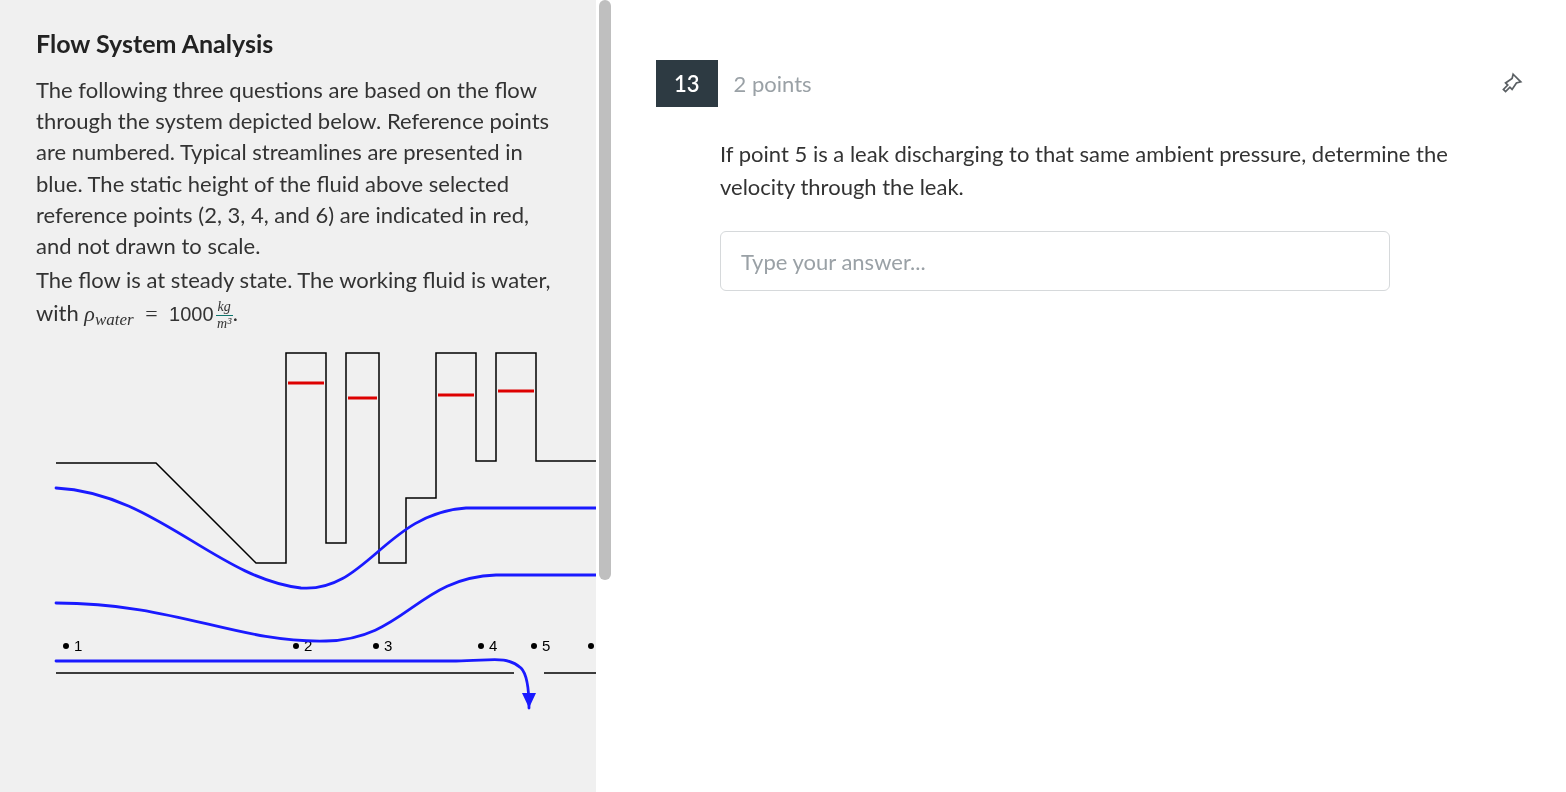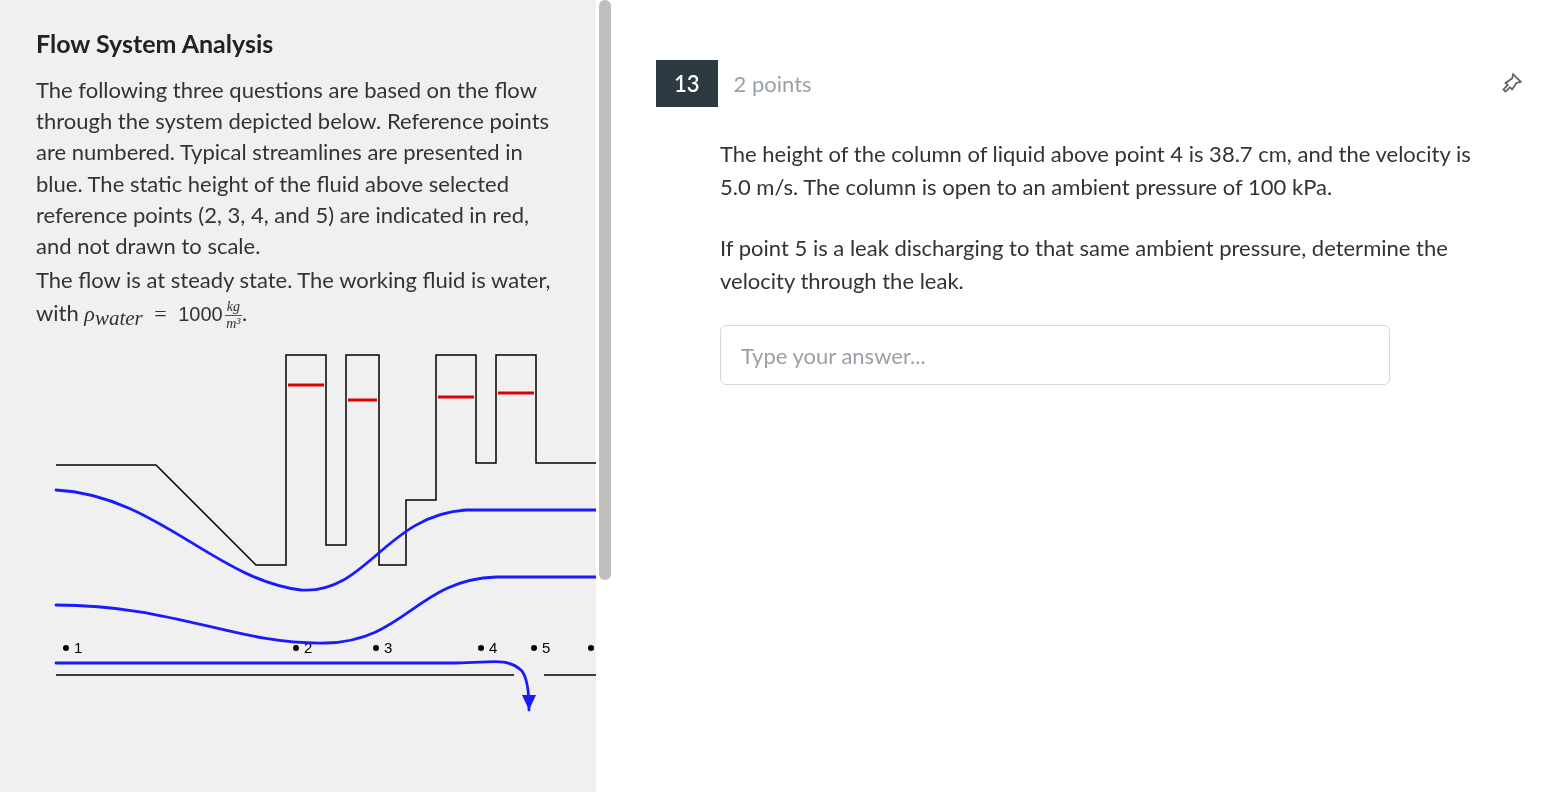--- a/index.html
+++ b/index.html
@@ -129,7 +129,7 @@
 <div class="layout">
   <div class="left-panel">
     <div class="title">Flow System Analysis</div>
-    <p class="desc">The following three questions are based on the flow through the system depicted below. Reference points are numbered. Typical streamlines are presented in blue. The static height of the fluid above selected reference points (2, 3, 4, and 5) are indicated in red, and not drawn to scale.</p>
+    <p class="desc">The following three questions are based on the flow through the system depicted below. Reference points are numbered. Typical streamlines are presented in blue. The static height of the fluid above selected reference points (2, 3, 4, and 6) are indicated in red, and not drawn to scale.</p>
     <p class="math-line">
       <span>The flow is at steady state. The working fluid is water, with </span><span class="rho">ρ</span><span class="sub">water</span><span class="eq"> = </span><span class="num">1000</span><span class="frac"><span class="top">kg</span><span class="bot">m³</span></span><span>.</span>
     </p>

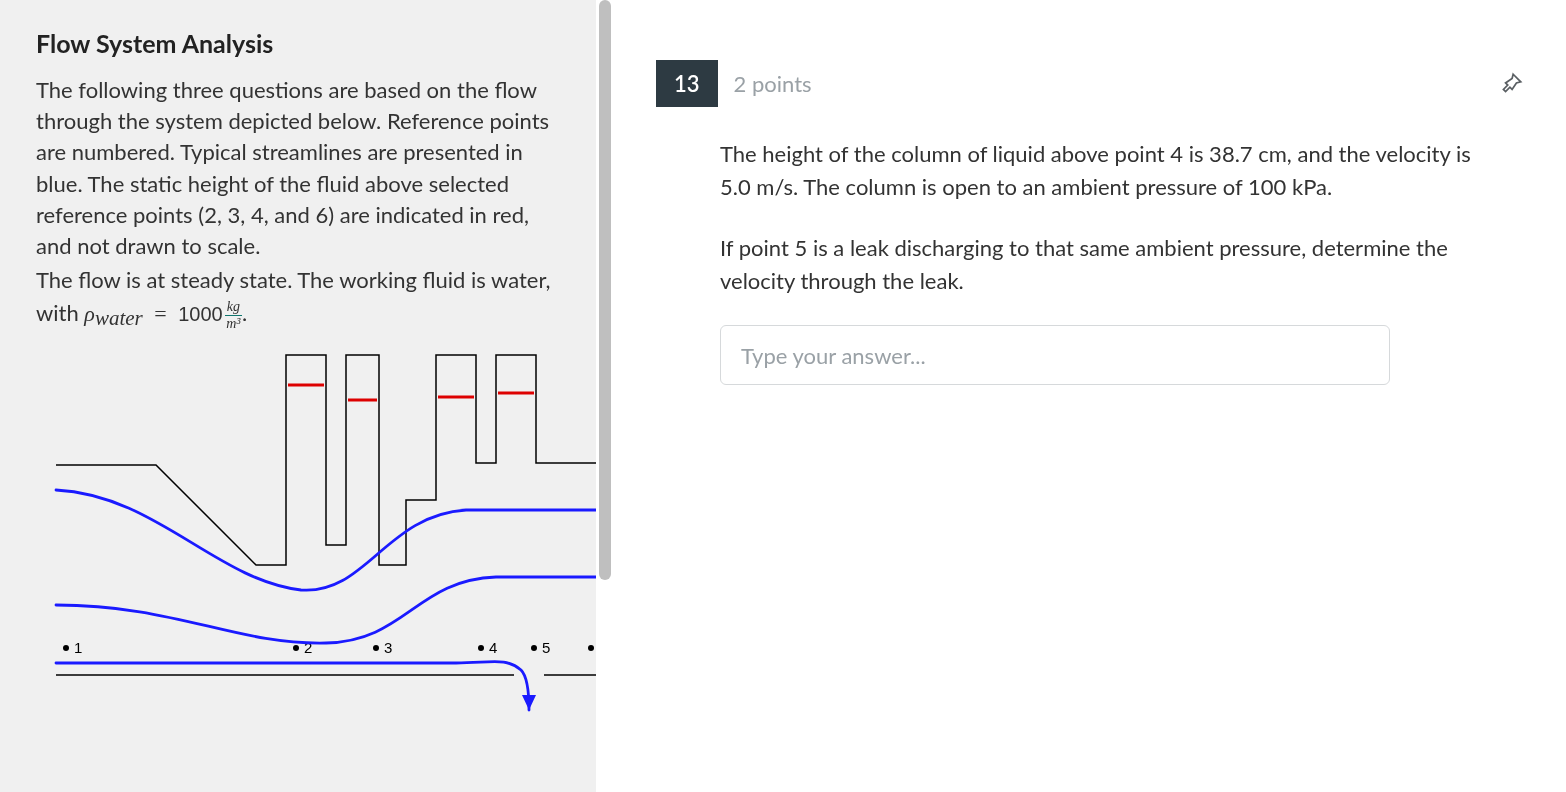--- a/index.html
+++ b/index.html
@@ -197,7 +197,6 @@
         </svg>
       </div>
     </div>
-    <p class="q-text">The height of the column of liquid above point 4 is 38.7 cm, and the velocity is 5.0 m/s. The column is open to an ambient pressure of 100 kPa.</p>
     <p class="q-text">If point 5 is a leak discharging to that same ambient pressure, determine the velocity through the leak.</p>
     <input class="answer-input" type="text" placeholder="Type your answer..." style="">
   </div>

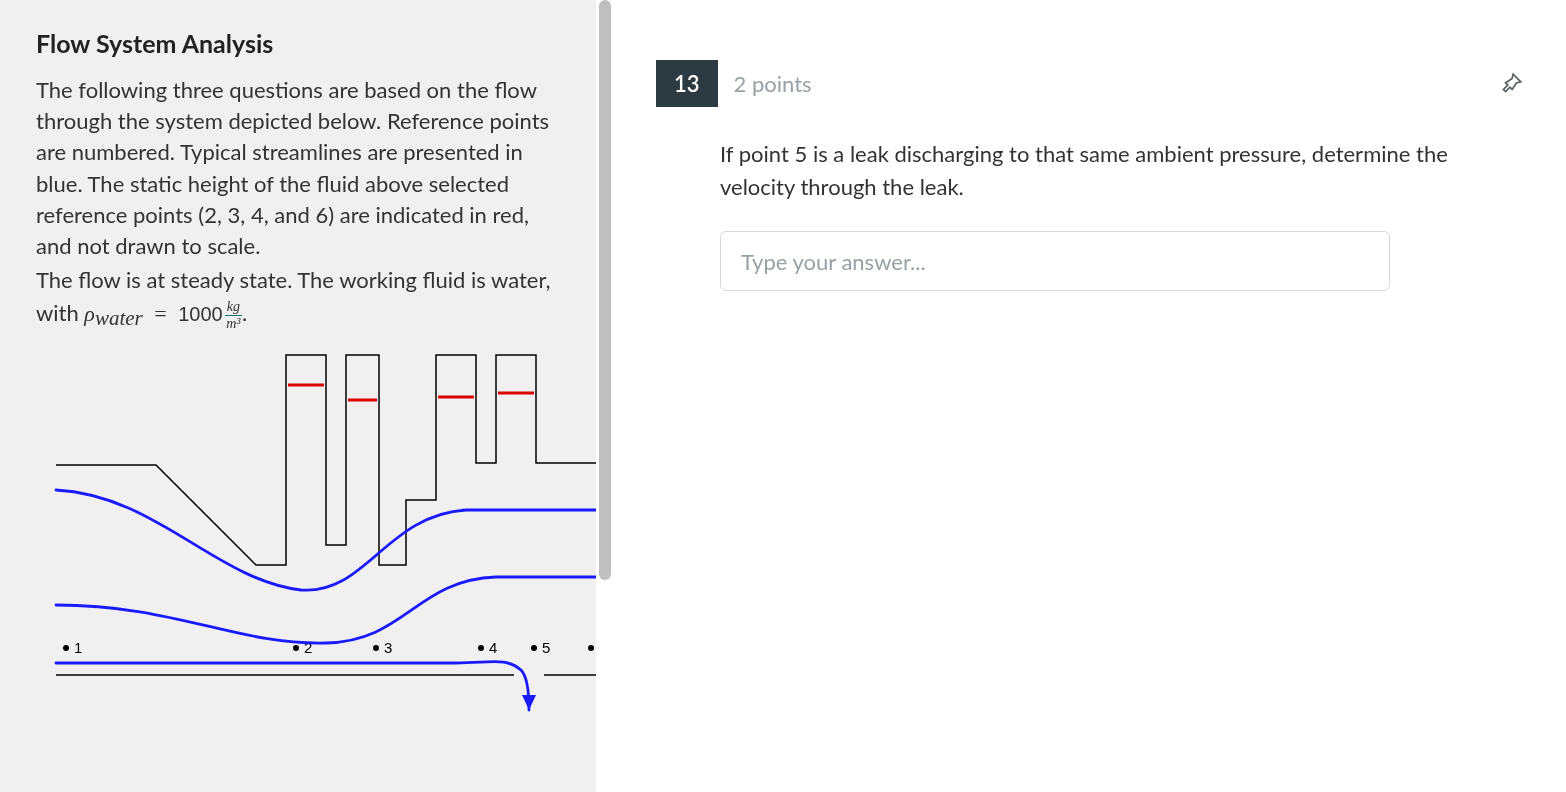--- a/index.html
+++ b/index.html
@@ -60,7 +60,7 @@
     line-height: 1.5;
   }
   .math-line .rho { font-style: italic; font-family: "Times New Roman", serif; font-size: 22px; }
-  .math-line .sub { font-style: italic; font-family: "Times New Roman", serif; font-size: 21px; vertical-align: -4px; }
+  .math-line .sub { font-style: italic; font-family: "Times New Roman", serif; font-size: 17px; vertical-align: -4px; }
   .math-line .eq { font-family: "Times New Roman", serif; padding: 0 6px; }
   .math-line .num { font-family: Liberation Sans, sans-serif; font-size: 20px; }
   .frac {

